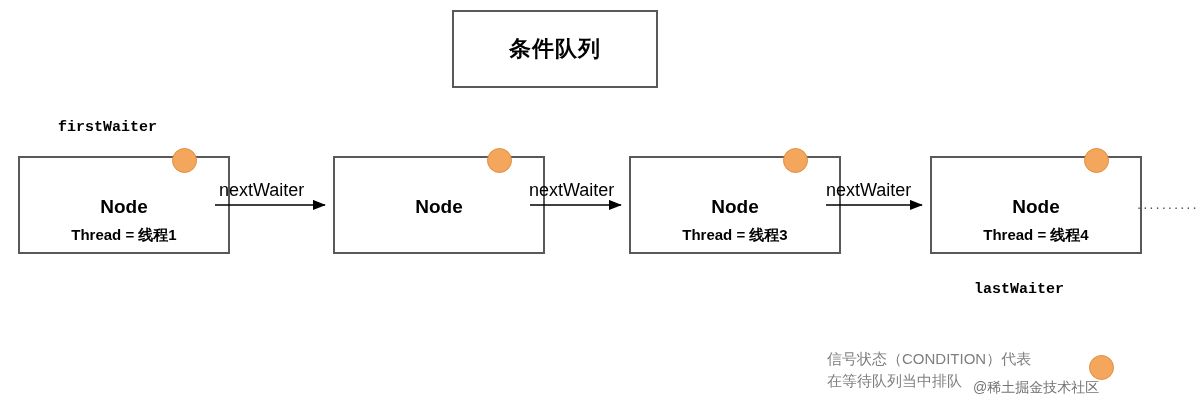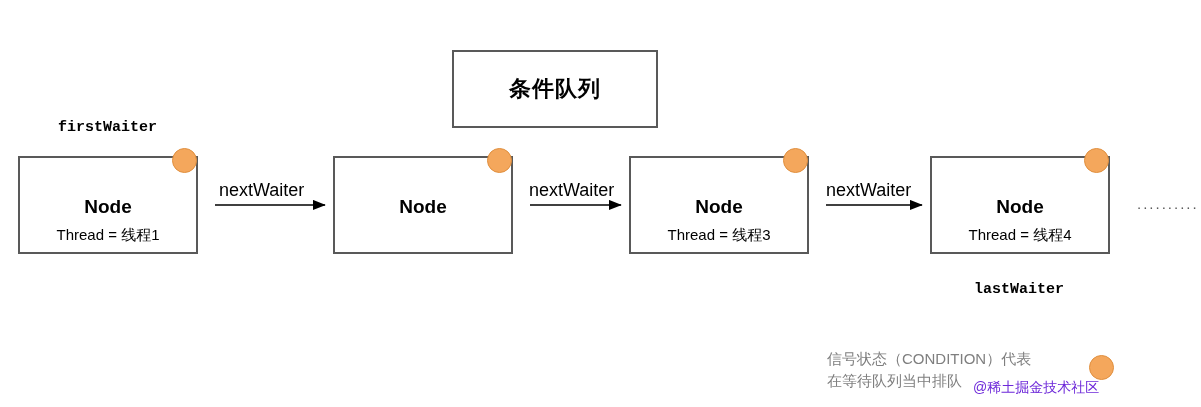--- a/index.html
+++ b/index.html
@@ -33,7 +33,6 @@
     align-items: center;
     justify-content: center;
     box-sizing: border-box;
-    margin-top: 40px;
   }
   .title-box .title-text {
     font-size: 22px;

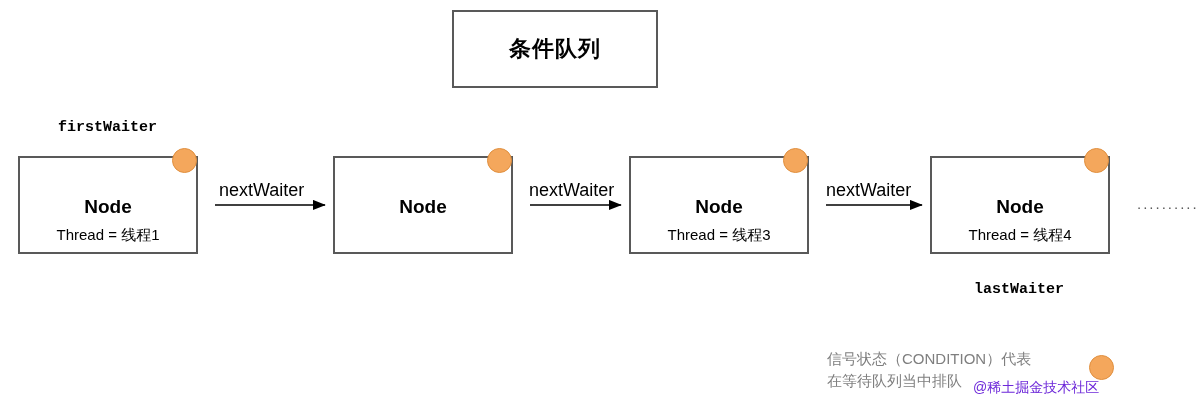--- a/index.html
+++ b/index.html
@@ -43,7 +43,7 @@
   
   .node {
     position: absolute;
-    width: 180px;
+    width: 212px;
     height: 98px;
     border: 2px solid #595959;
     background: #ffffff;

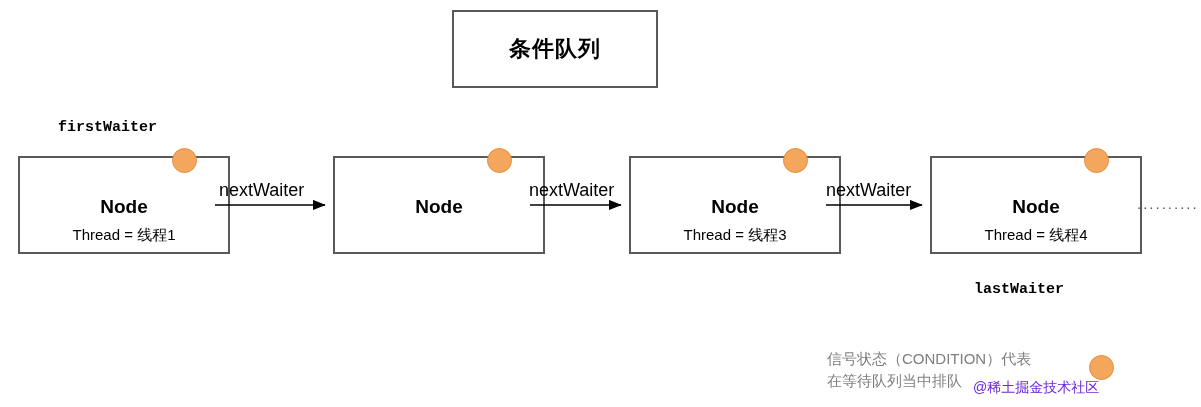--- a/index.html
+++ b/index.html
@@ -66,7 +66,7 @@
     top: 68px;
     text-align: center;
     font-size: 15px;
-    font-weight: normal;
+    font-weight: bold;
     color: #000000;
   }
   

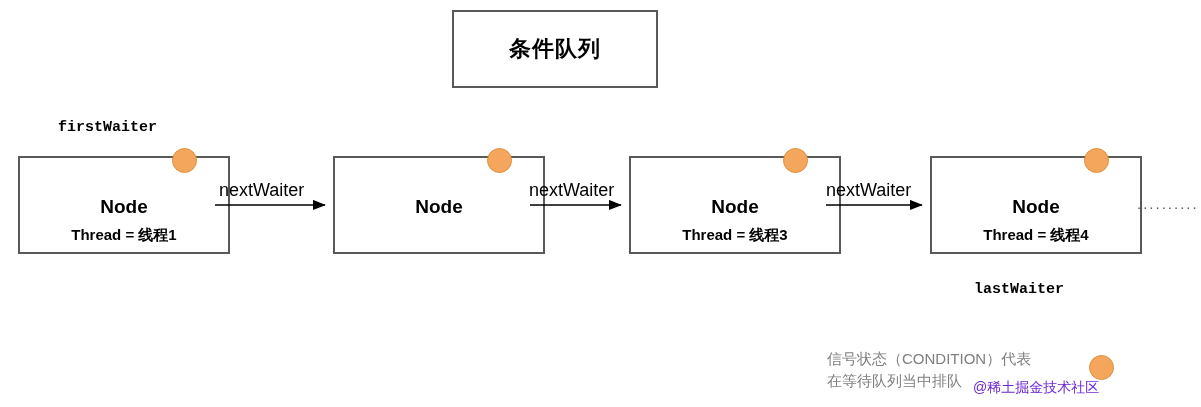--- a/index.html
+++ b/index.html
@@ -122,7 +122,7 @@
   .watermark {
     position: absolute;
     font-size: 14px;
-    color: #6d28d9;
+    color: #737373;
     white-space: nowrap;
   }
   svg.arrows {

